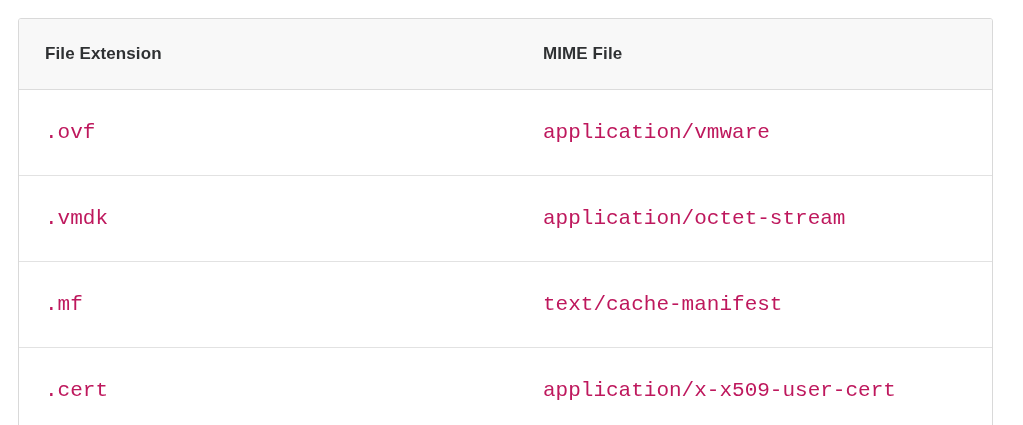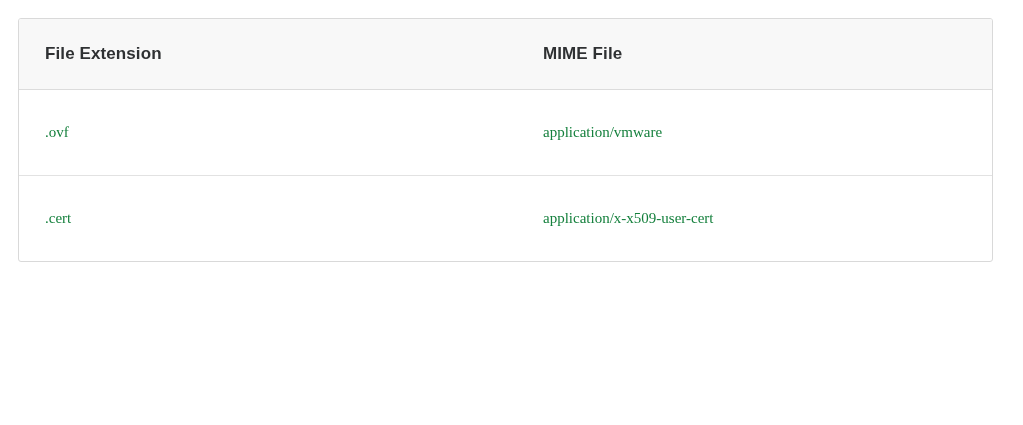--- a/index.html
+++ b/index.html
@@ -57,10 +57,10 @@
   }
   table.mime-table td {
     text-align: left;
-    font-family: Liberation Serif, serif;
-    font-size: 15px;
+    font-family: Liberation Mono, monospace;
+    font-size: 21px;
     font-weight: normal;
-    color: #15803d;
+    color: #be185d;
     padding: 0 0 0 26px;
     height: 86px;
     border-bottom: 1px solid #e2e2e2;

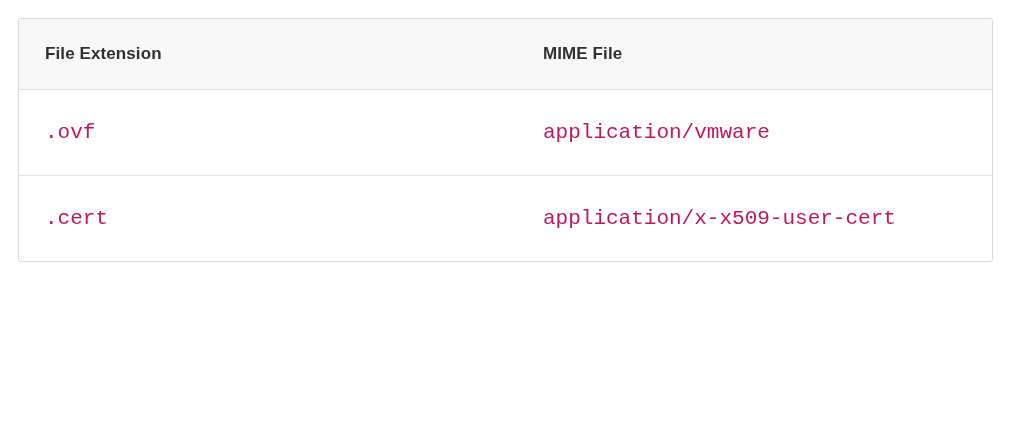--- a/index.html
+++ b/index.html
@@ -99,6 +99,10 @@
           <td class="cell-mime">application/vmware</td>
         </tr>
         <tr>
+          <td class="cell-ext">.vmdk</td>
+          <td class="cell-mime">application/octet-stream</td>
+        </tr>
+        <tr>
           <td class="cell-ext">.cert</td>
           <td class="cell-mime">application/x-x509-user-cert</td>
         </tr>

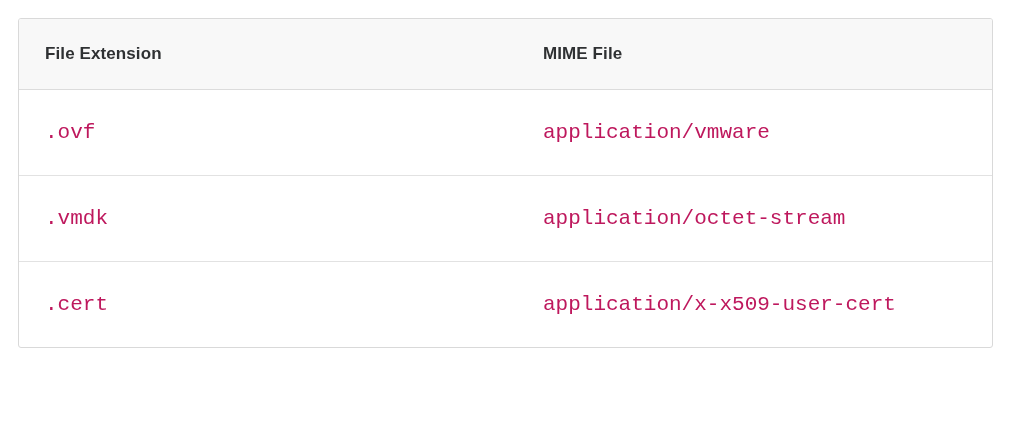--- a/index.html
+++ b/index.html
@@ -103,6 +103,10 @@
           <td class="cell-mime">application/octet-stream</td>
         </tr>
         <tr>
+          <td class="cell-ext">.mf</td>
+          <td class="cell-mime">text/cache-manifest</td>
+        </tr>
+        <tr>
           <td class="cell-ext">.cert</td>
           <td class="cell-mime">application/x-x509-user-cert</td>
         </tr>

